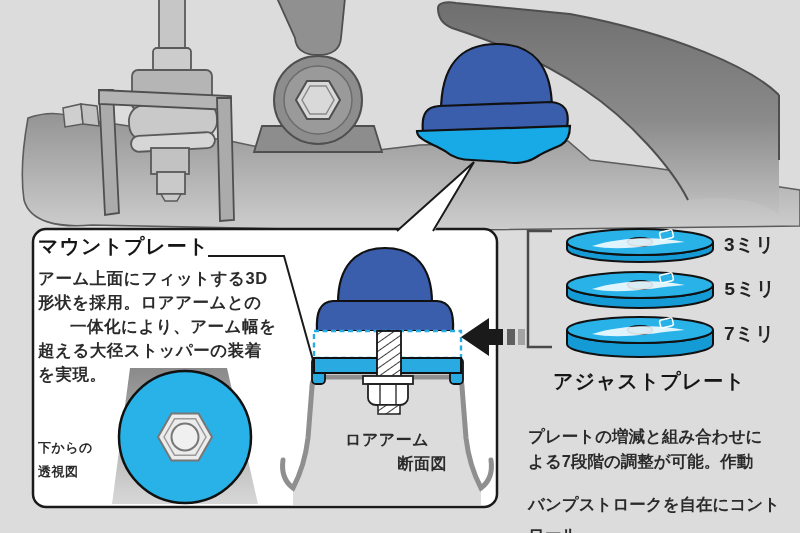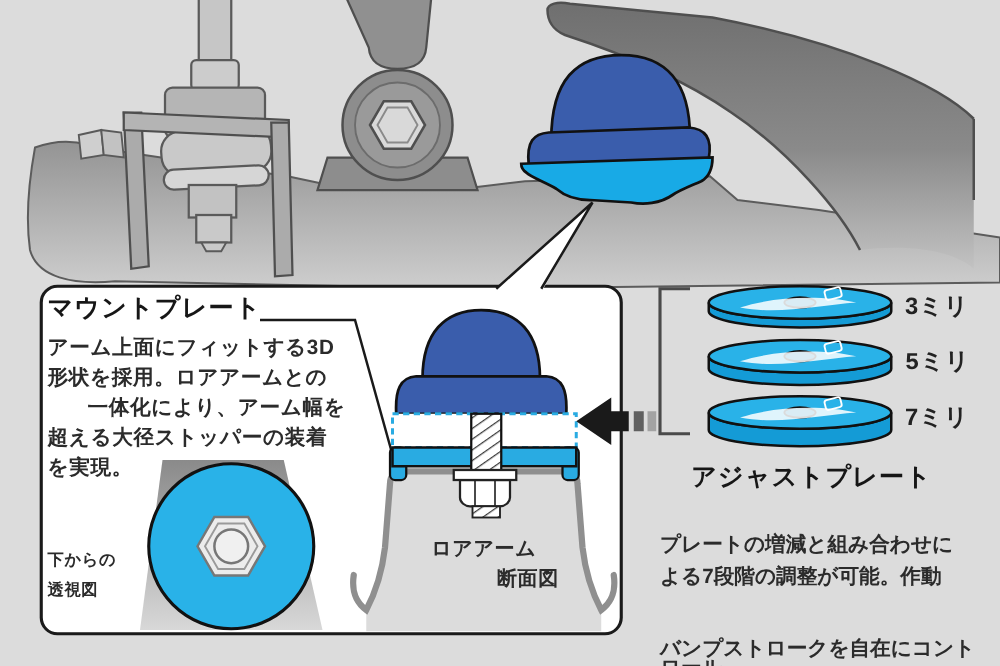--- a/index.html
+++ b/index.html
@@ -188,7 +188,7 @@
 
 <div class="txt right-line" style="left:528px;top:396px;">プレートの増減と組み合わせに</div>
 <div class="txt right-line" style="left:528px;top:420.5px;">よる7段階の調整が可能。作動</div>
-<div class="txt right-line" style="left:528px;top:479px;">バンプストロークを自在にコント</div>
+<div class="txt right-line" style="left:528px;top:464px;">バンプストロークを自在にコント</div>
 <div class="txt right-line" style="left:528px;top:494px;">ロール。</div>
 
 </div>

